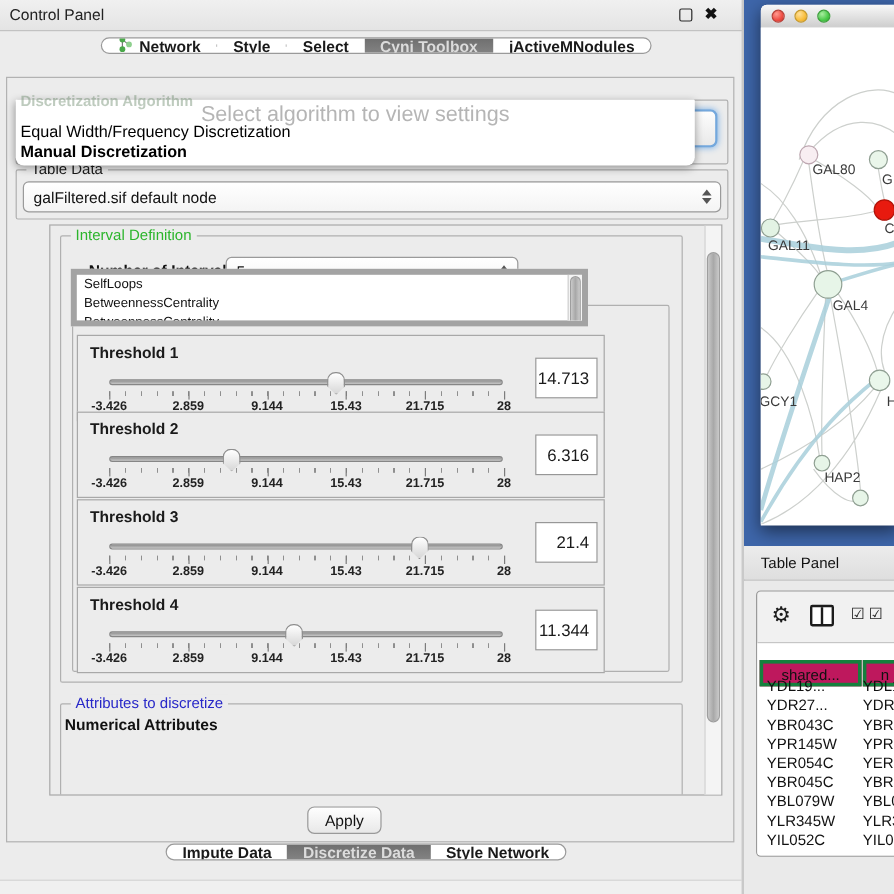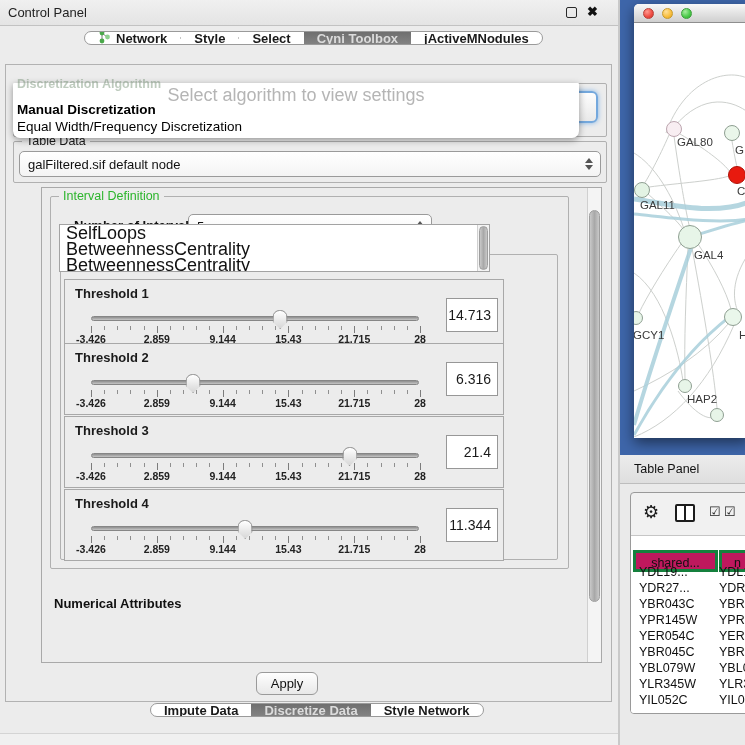--- a/index.html
+++ b/index.html
@@ -182,8 +182,8 @@
 
     <div id="algo-popup">
       <div class="prompt">Select algorithm to view settings</div>
+      <div class="opt">Equal Width/Frequency Discretization</div>
       <div class="opt b">Manual Discretization</div>
-      <div class="opt">Equal Width/Frequency Discretization</div>
     </div>
 
     <div class="fieldset" style="left:7px; top:76px; width:594px; height:42px;">

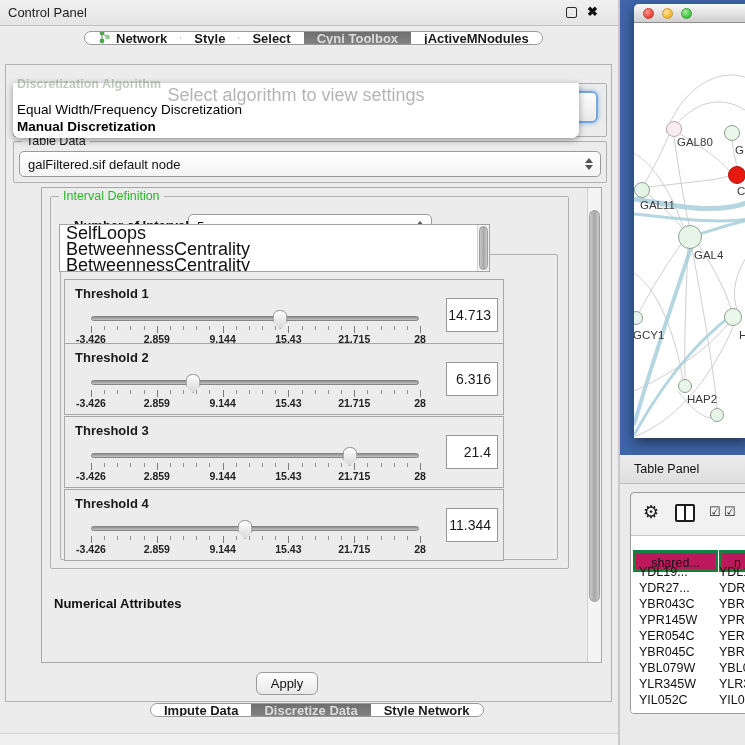--- a/index.html
+++ b/index.html
@@ -84,7 +84,7 @@
     border:1px solid #979797; font-size:14px; text-align:right; line-height:32px; padding-right:6px; }
 
   #attr-list { position:absolute; left:17px; top:36px; width:431px; height:48px; background:#fff;
-    border:1px solid #a3a3a3; overflow:hidden; font-size:18px; }
+    border:5px solid #a3a3a3; overflow:hidden; font-size:11px; }
   #attr-list .item { height:16px; line-height:16px; padding-left:6px; color:#111; }
 
   #apply-btn { position:absolute; left:250px; top:607px; width:62px; height:23px;

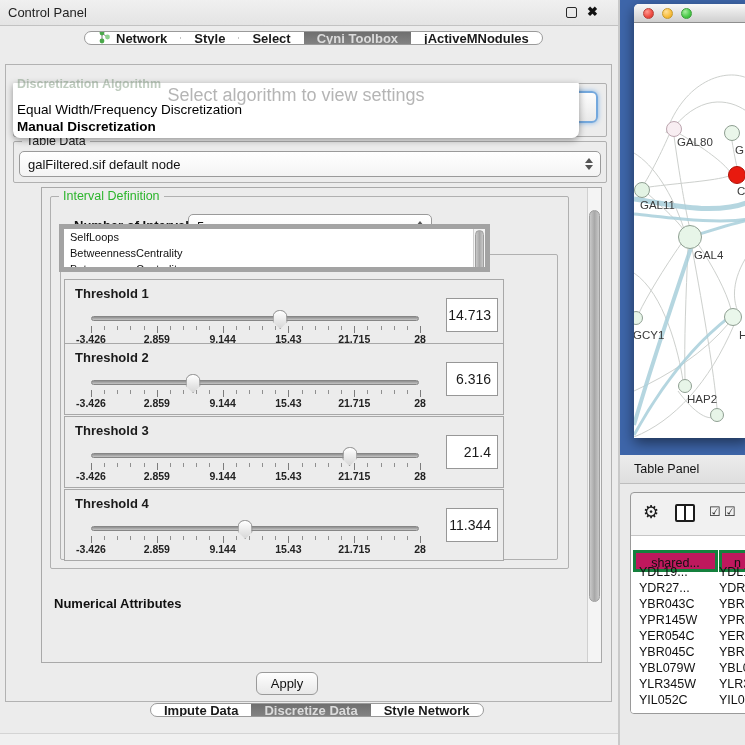--- a/index.html
+++ b/index.html
@@ -311,6 +311,9 @@
         <div class="val">11.344</div>
       </div>
 
+      <div class="fieldset" style="left:8px; top:398px; width:519px; height:90px;">
+        <span class="legend blue">Attributes to discretize</span>
+      </div>
       <div class="boldlabel abs" style="left:12px; top:408px;">Numerical Attributes</div>
       <div id="attr-list">
         <div class="item">SelfLoops</div>

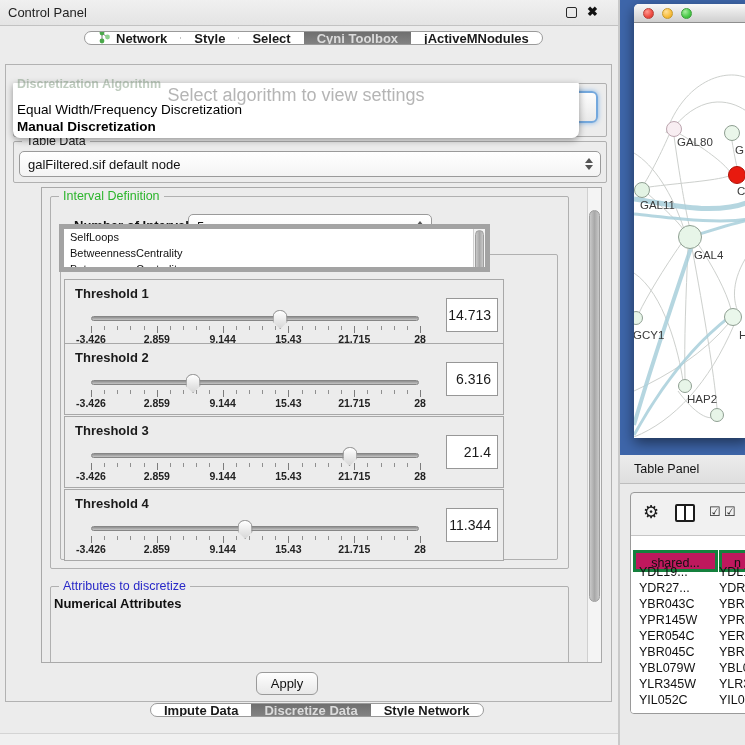--- a/index.html
+++ b/index.html
@@ -23,7 +23,7 @@
   .tab.sel { background:linear-gradient(#6f6f6f,#828282); color:#dcdcdc; }
   .tabsep { width:1px; background:#c6c6c6; margin:5px 0; }
   #top-tabs { position:absolute; left:84px; top:31px; }
-  #bottom-tabs { position:absolute; left:138px; top:703px;margin-left:12px; }
+  #bottom-tabs { position:absolute; left:138px; top:703px; }
 
   #cp-content { position:absolute; left:5px; top:64px; width:607px; height:638px;
     border:1px solid #b2b2b2; background:#ececec; }

